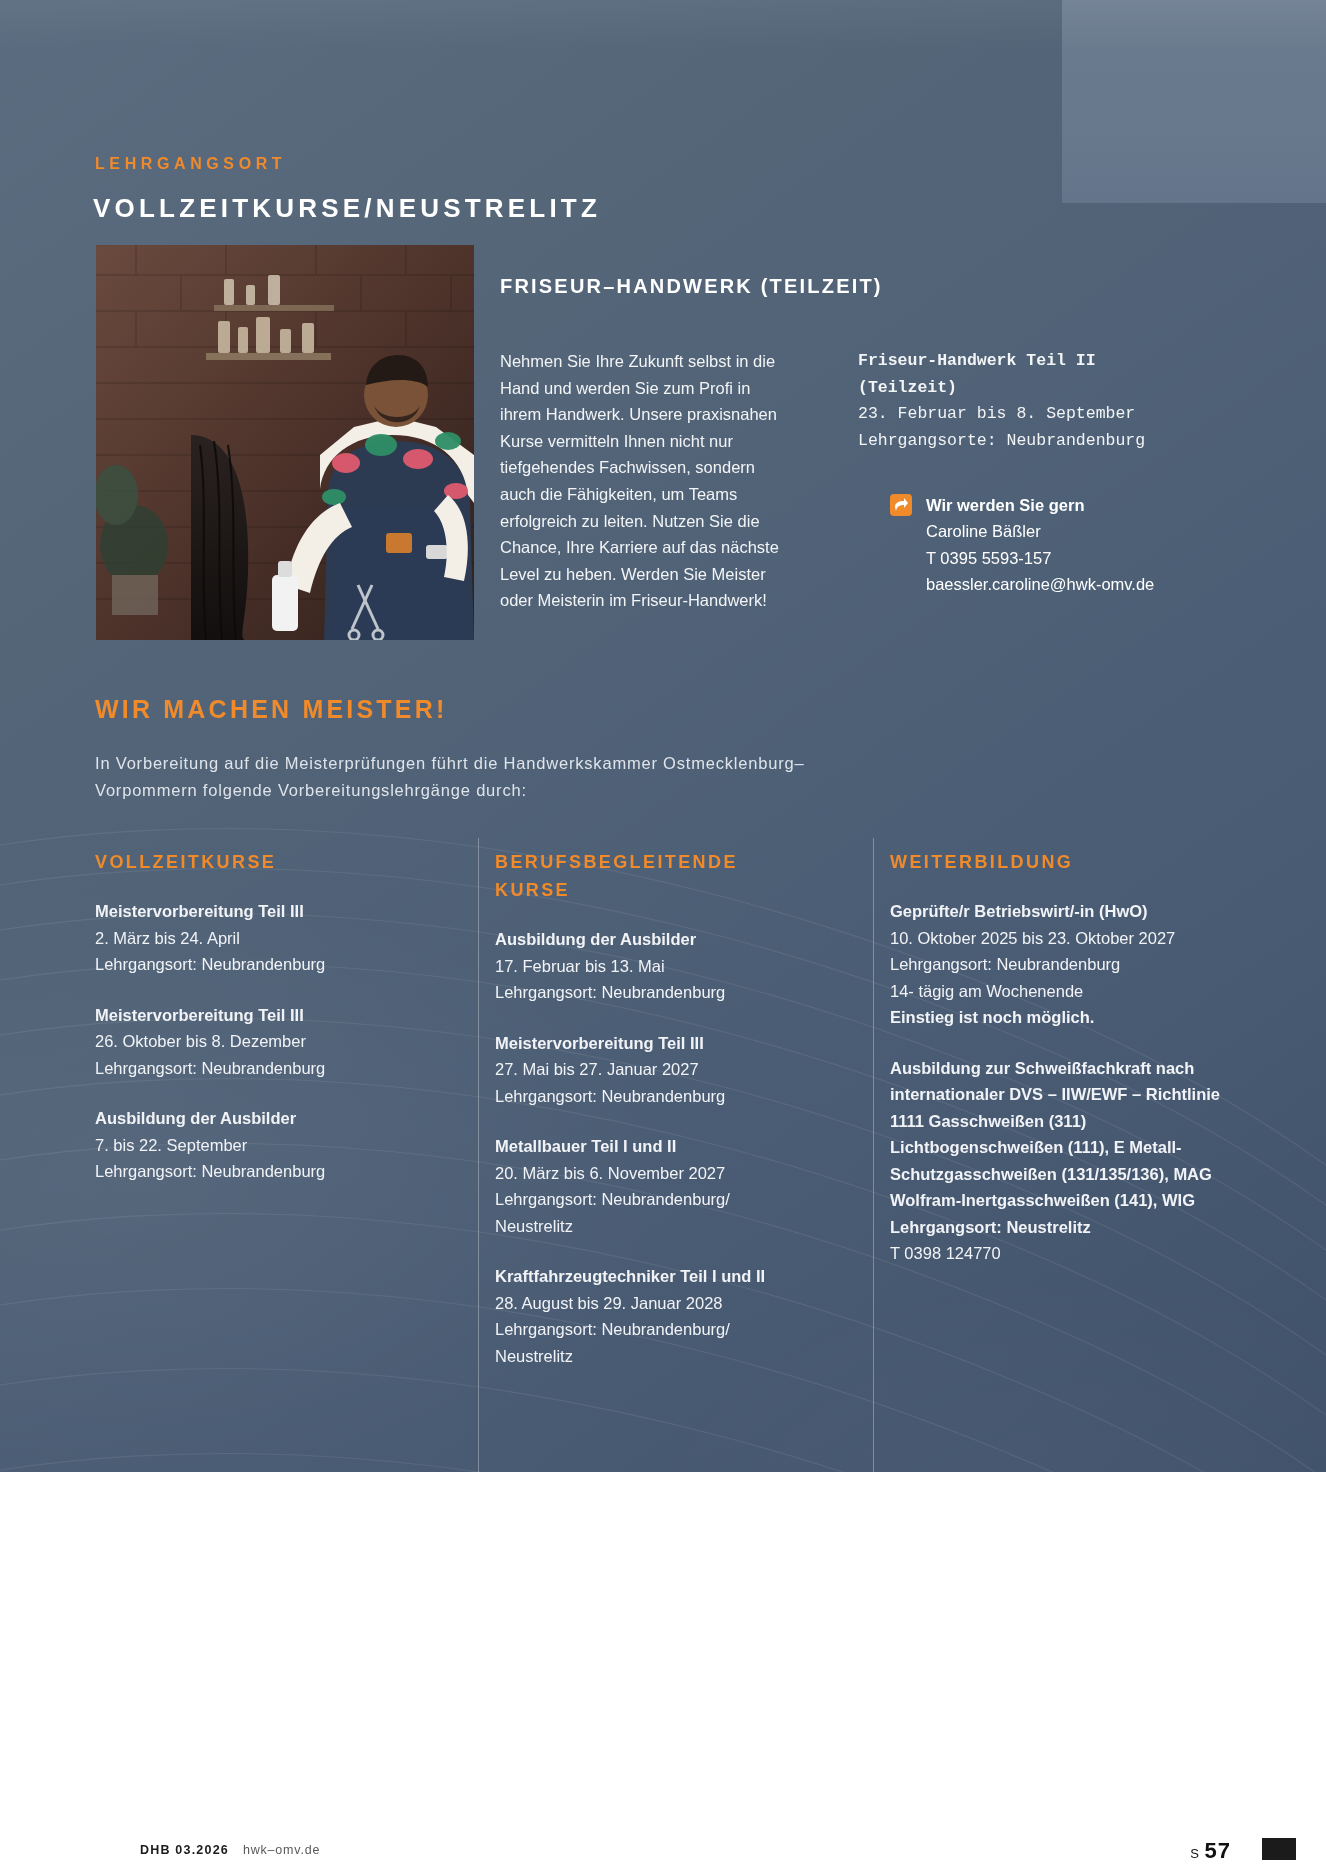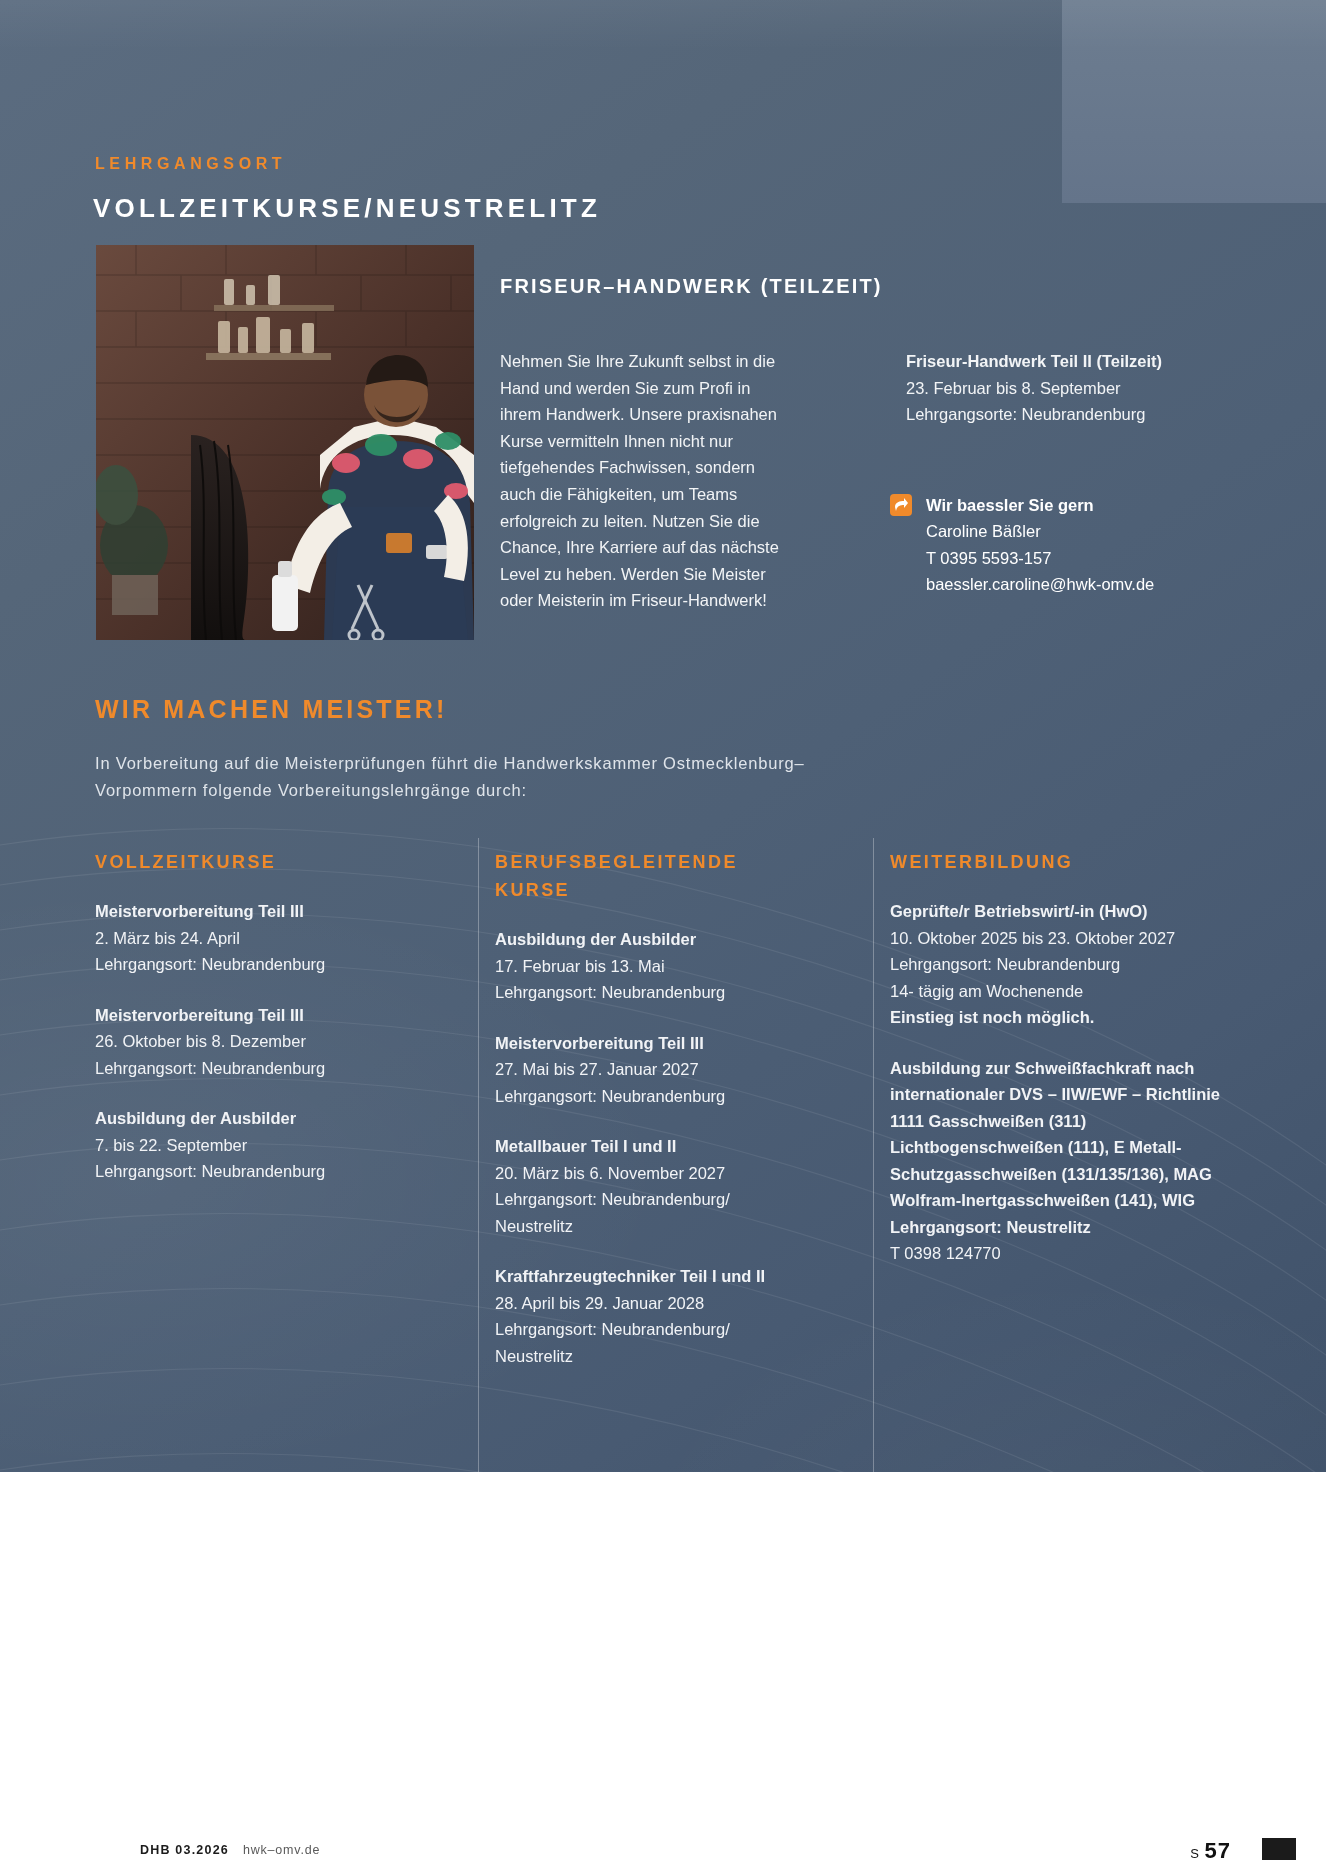--- a/index.html
+++ b/index.html
@@ -75,7 +75,7 @@
     position:absolute; left:500px; top:348px; width:295px;
     color:#f2f4f6; font-size:16.5px; line-height:26.6px;
   }
-  .col-right { position:absolute; left:906px; top:348px; width:330px; color:#f2f4f6; }
+  .col-right { position:absolute; left:858px; top:348px; width:330px; color:#f2f4f6;font-family:Liberation Mono, monospace; }
   .col-right .bold { font-weight:bold; font-size:16.5px; line-height:26.6px; }
   .col-right .reg { font-size:16.5px; line-height:26.6px; }
   .advise {

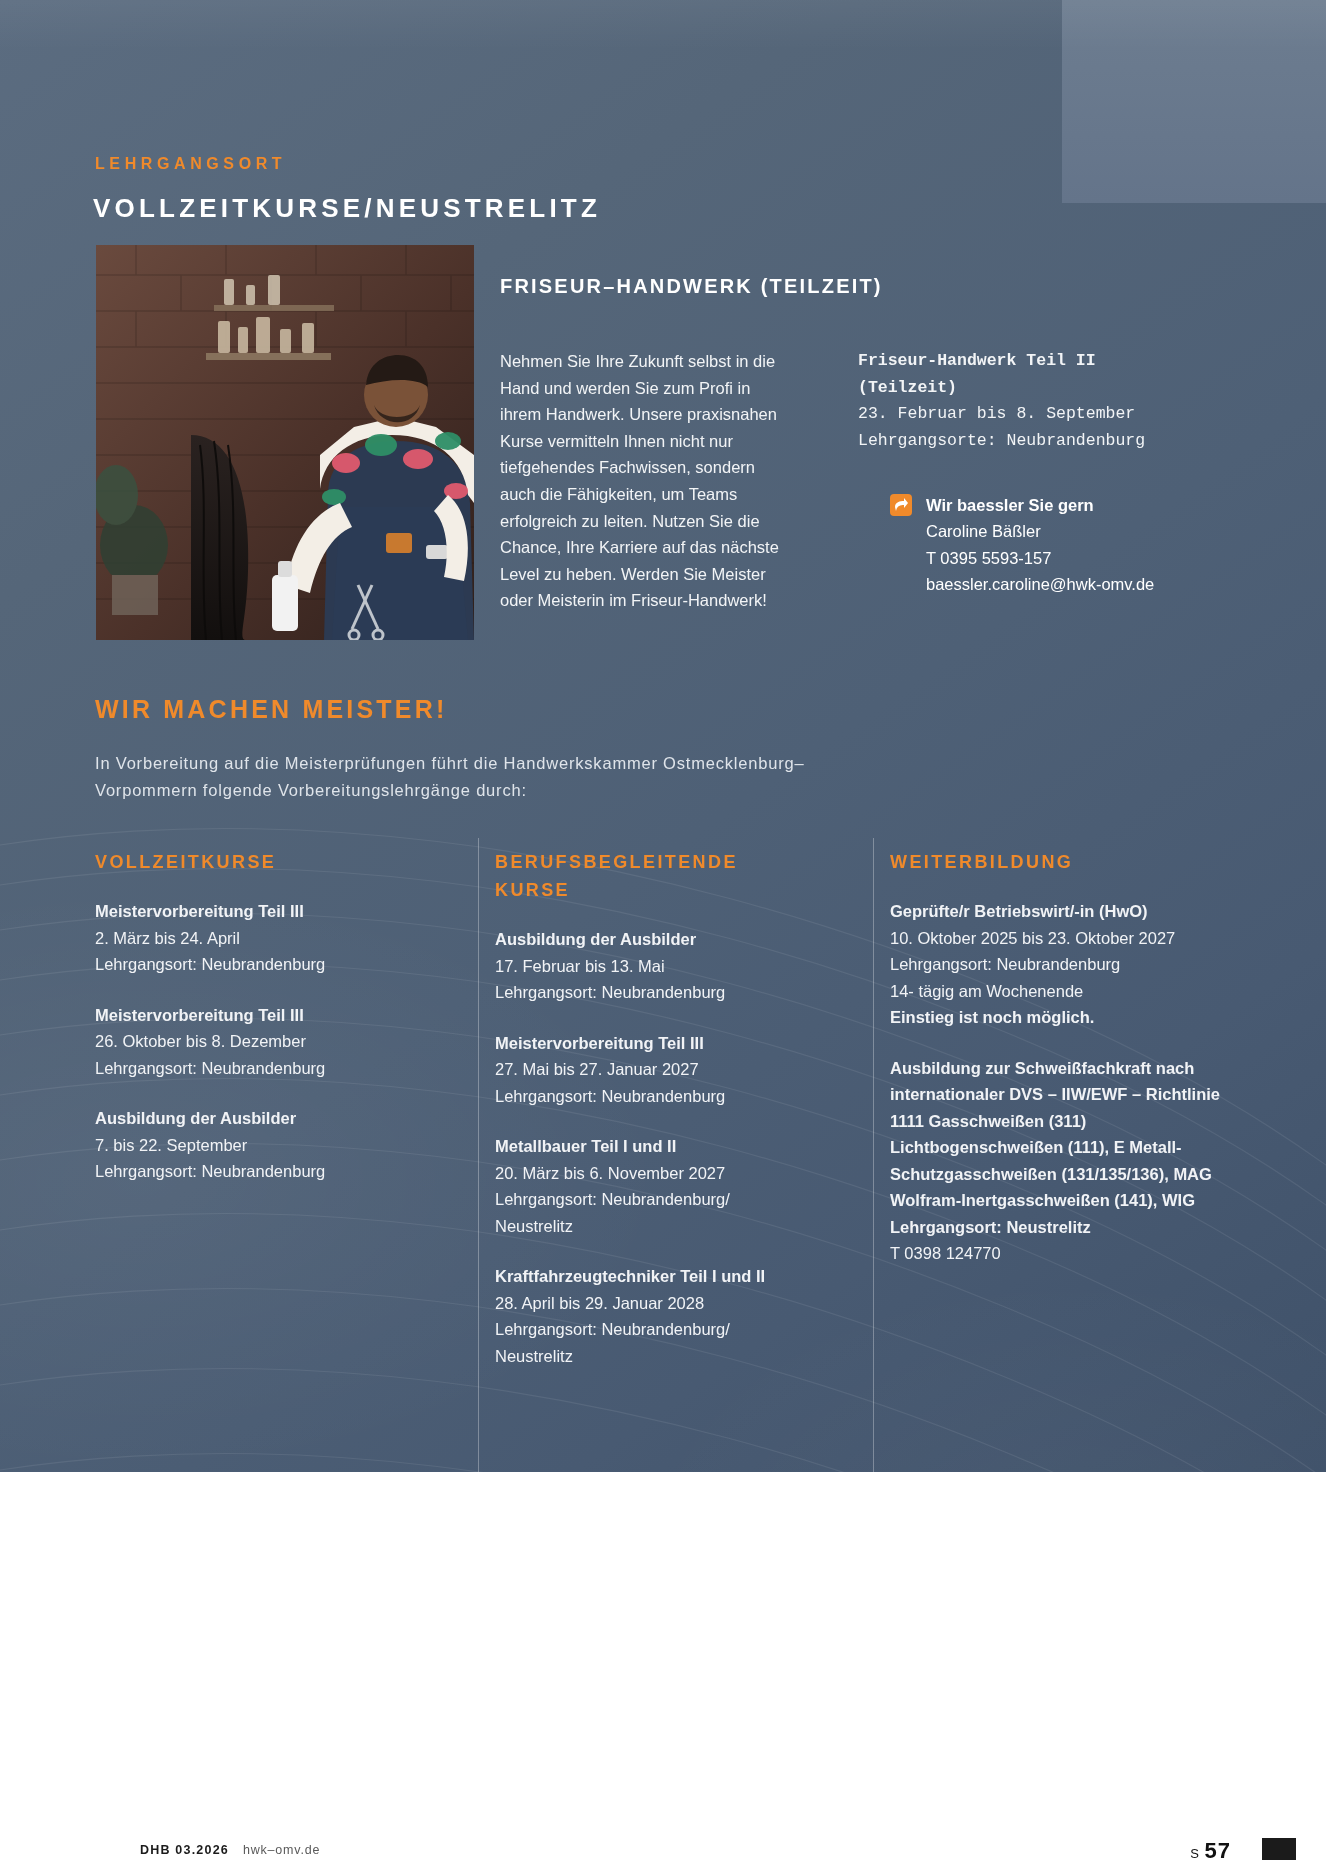--- a/index.html
+++ b/index.html
@@ -274,7 +274,7 @@
               <path d="M1,9 C1,4 6,3 10,3 L10,0 L14,5 L10,10 L10,7 C6,7 3,8 2,13 Z" fill="#ffffff"></path>
             </svg>
         </div>
-        <div class="advise-title">Wir baessler Sie gern</div>
+        <div class="advise-title">Wir werden Sie gern</div>
         <div class="advise-lines">Caroline Bäßler</div>
         <div class="advise-lines">T 0395 5593-157</div>
         <div class="advise-lines">baessler.caroline@hwk-omv.de</div>

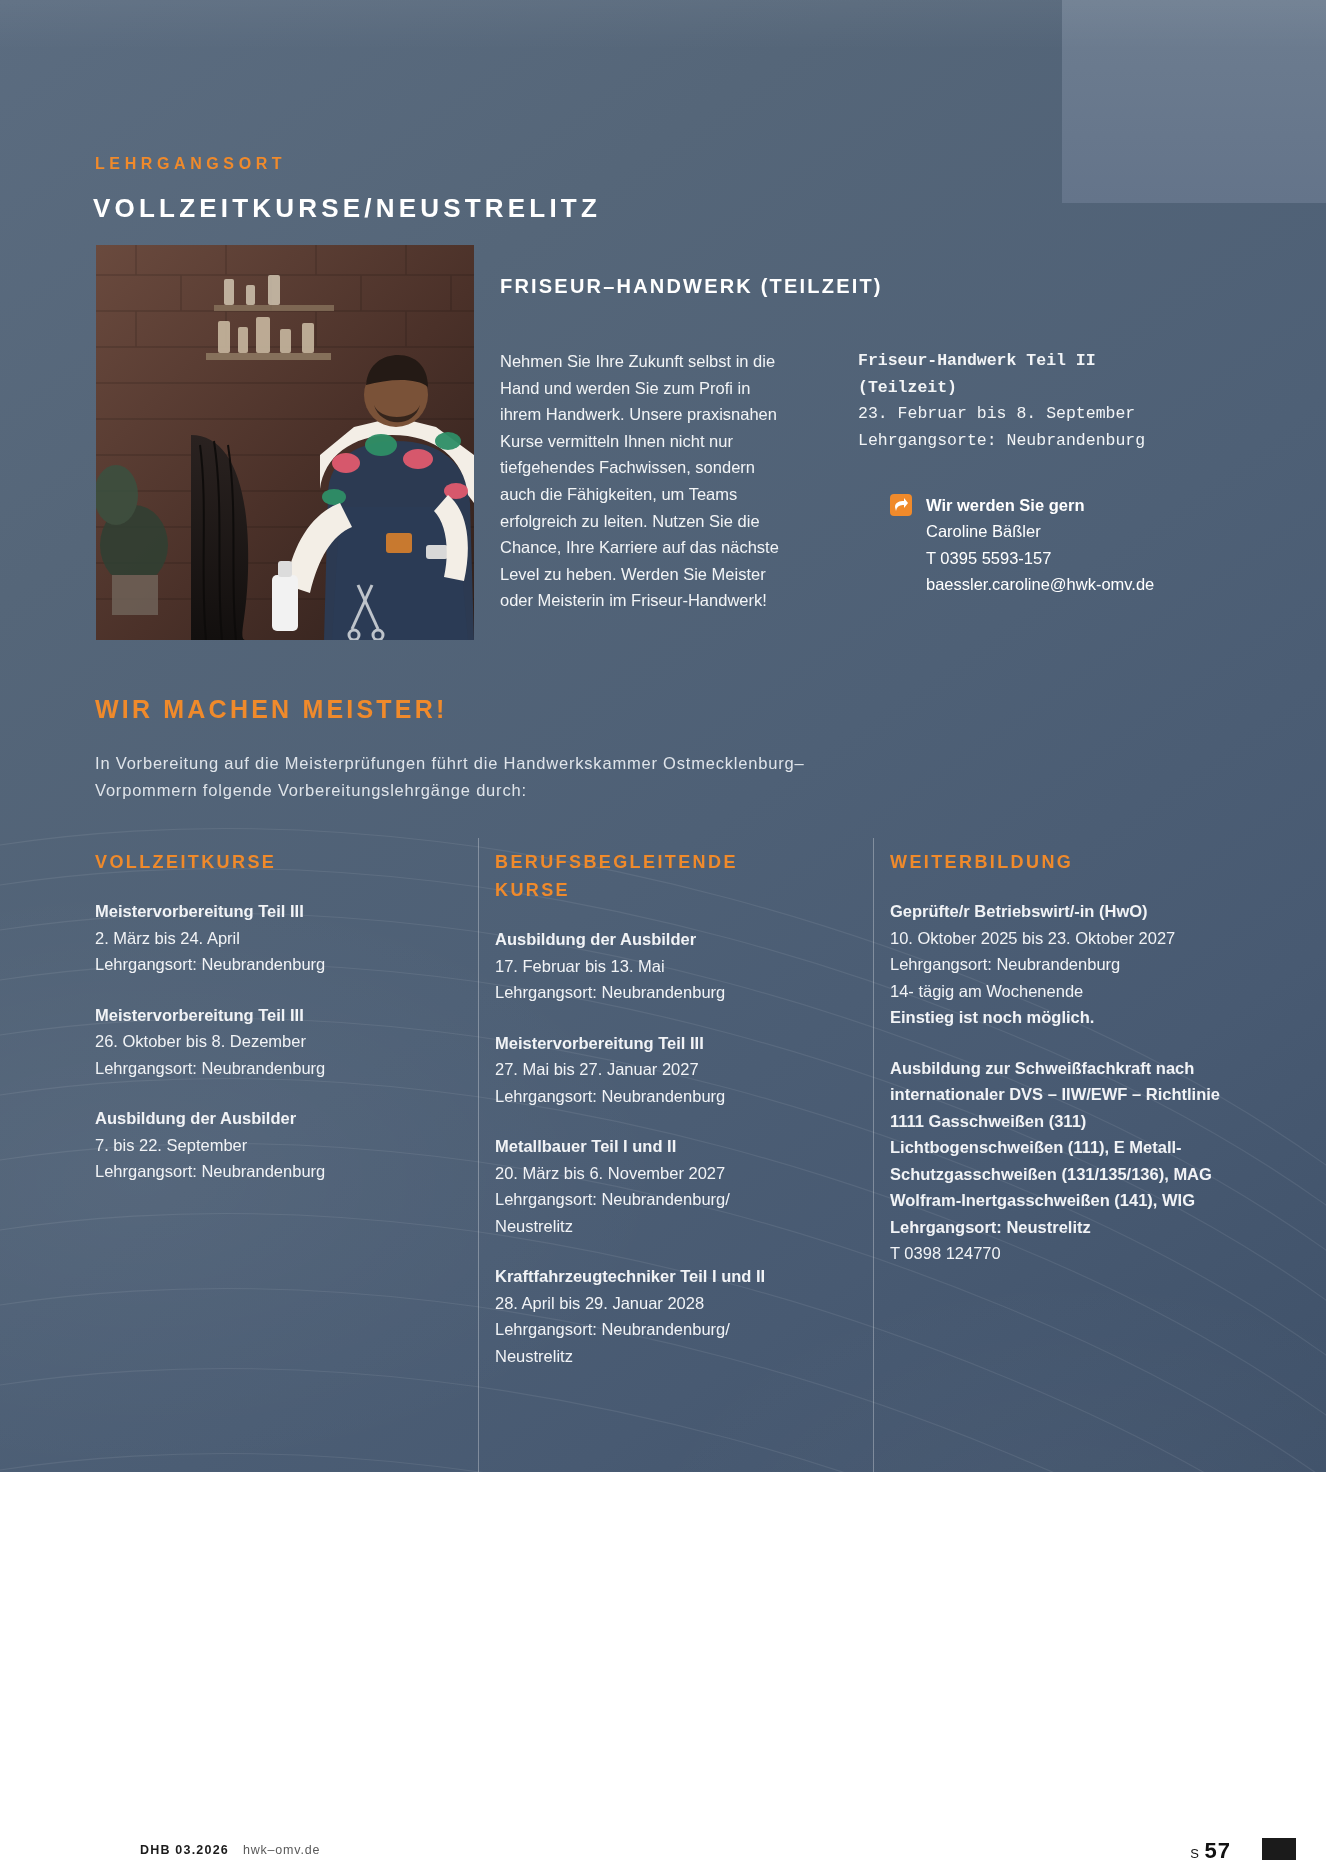--- a/index.html
+++ b/index.html
@@ -330,7 +330,7 @@
           </div>
           <div class="blk">
             <div class="b">Kraftfahrzeugtechniker Teil I und II</div>
-            <div>28. April bis 29. Januar 2028</div>
+            <div>28. August bis 29. Januar 2028</div>
             <div>Lehrgangsort: Neubrandenburg/</div>
             <div>Neustrelitz</div>
           </div>

